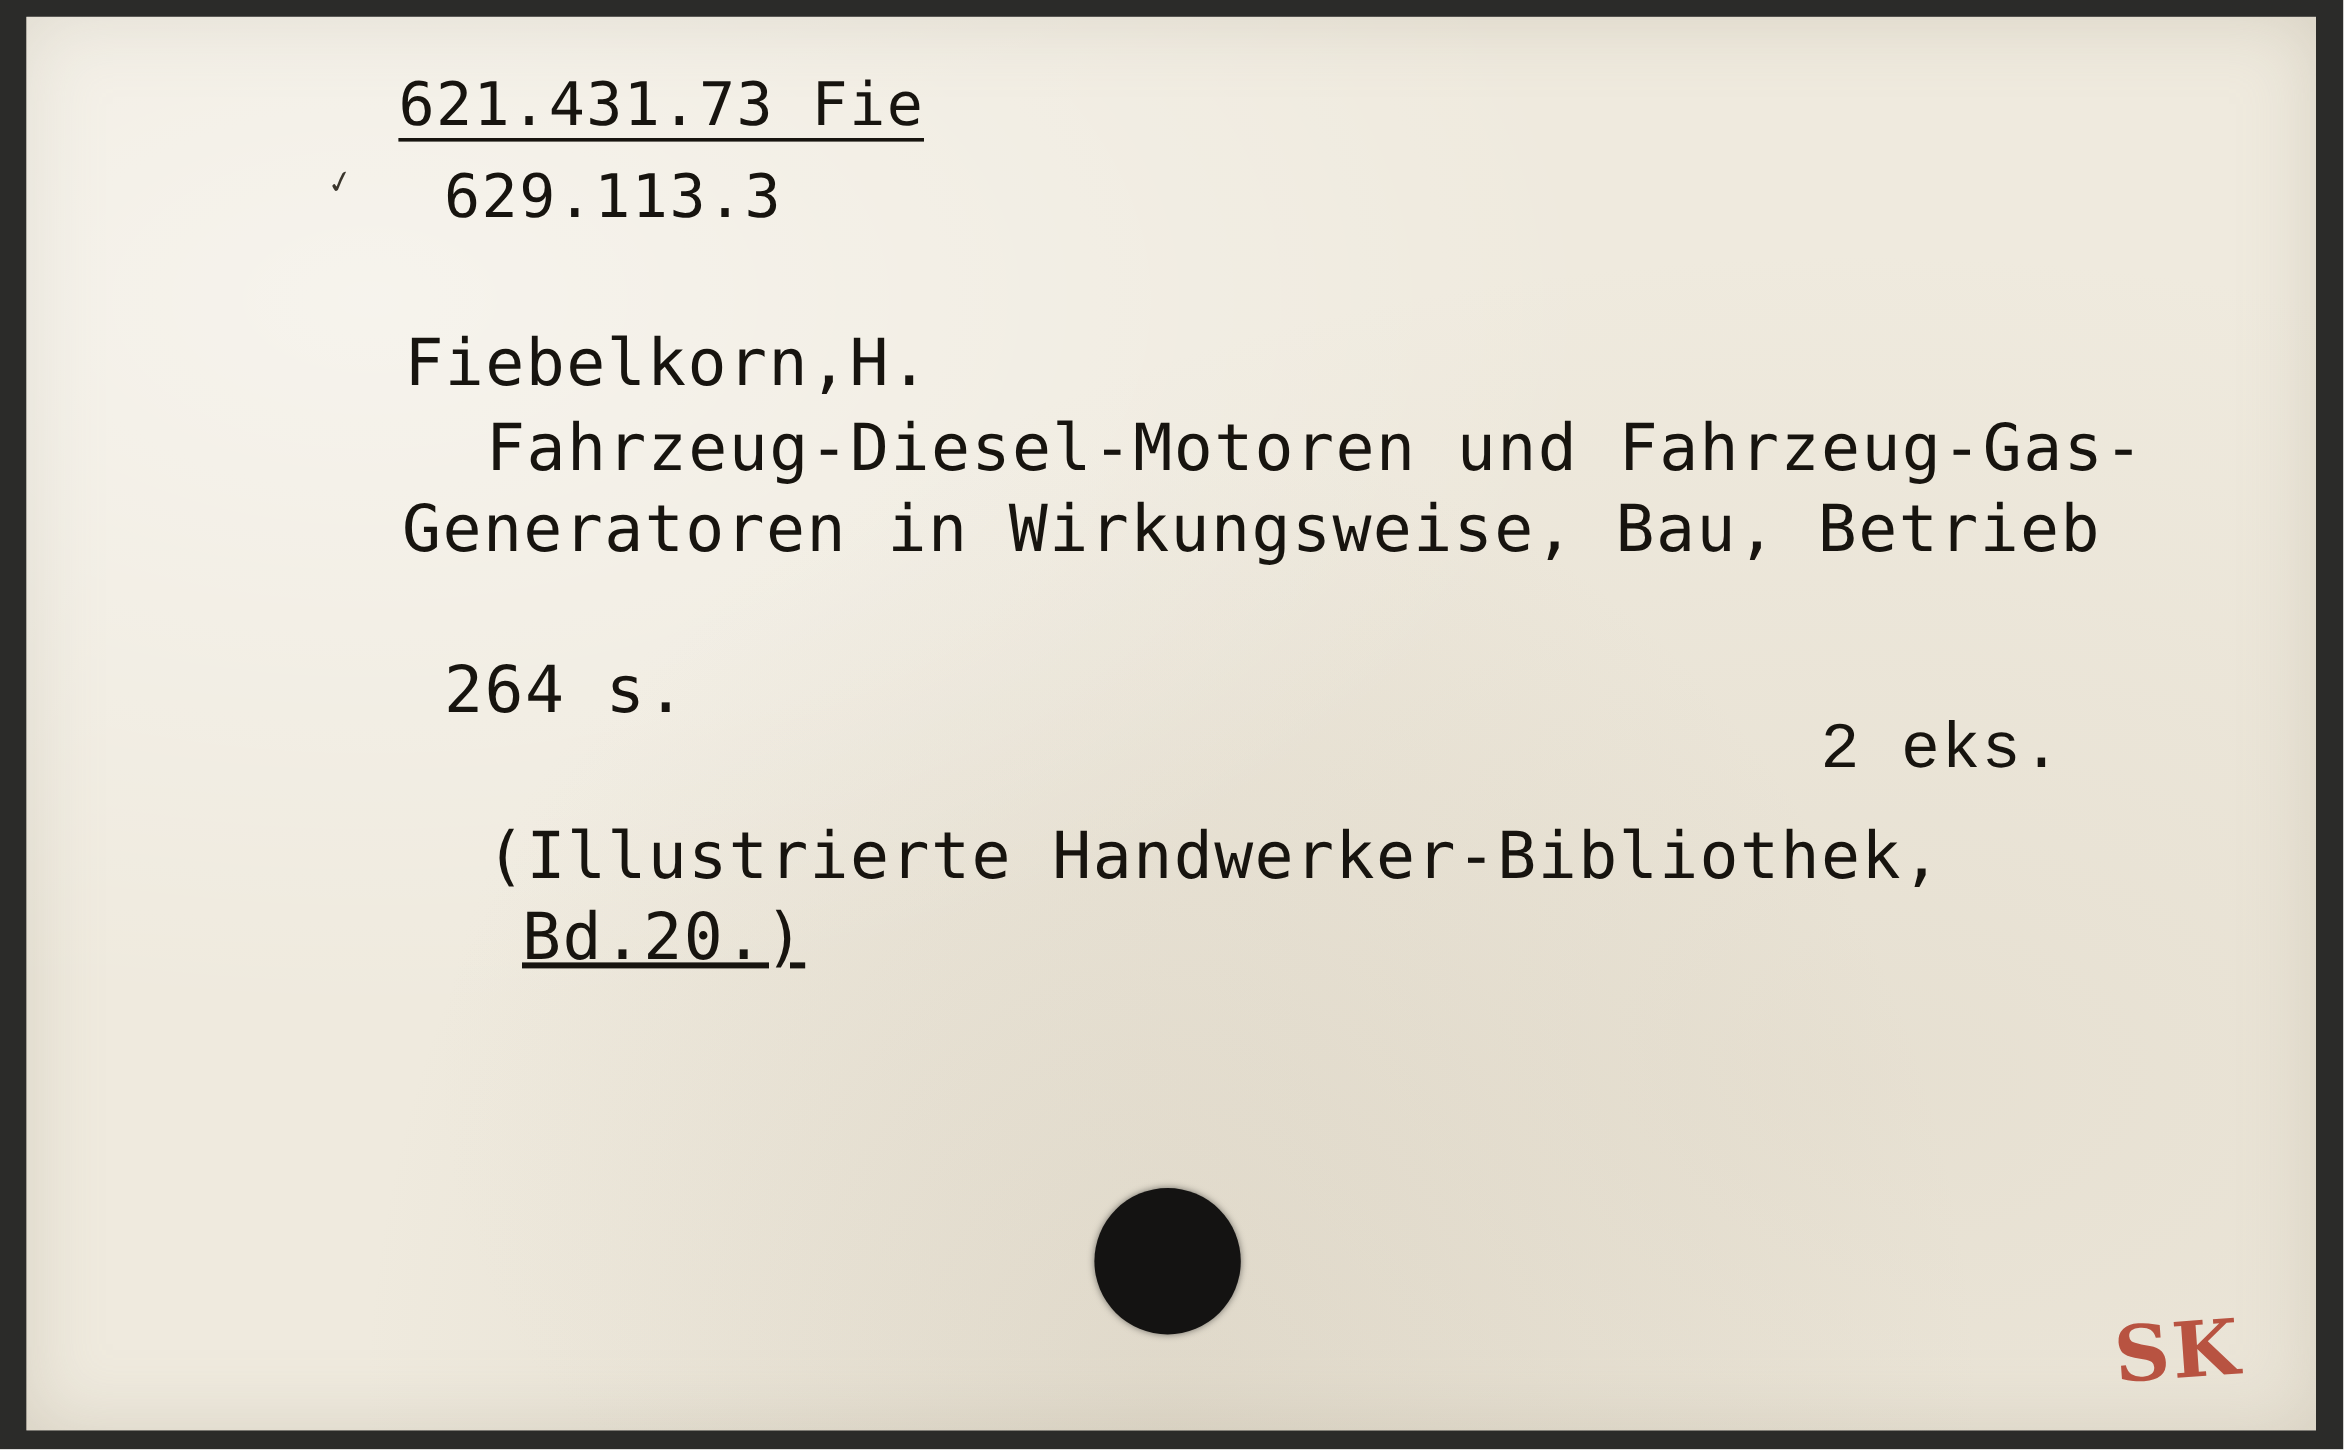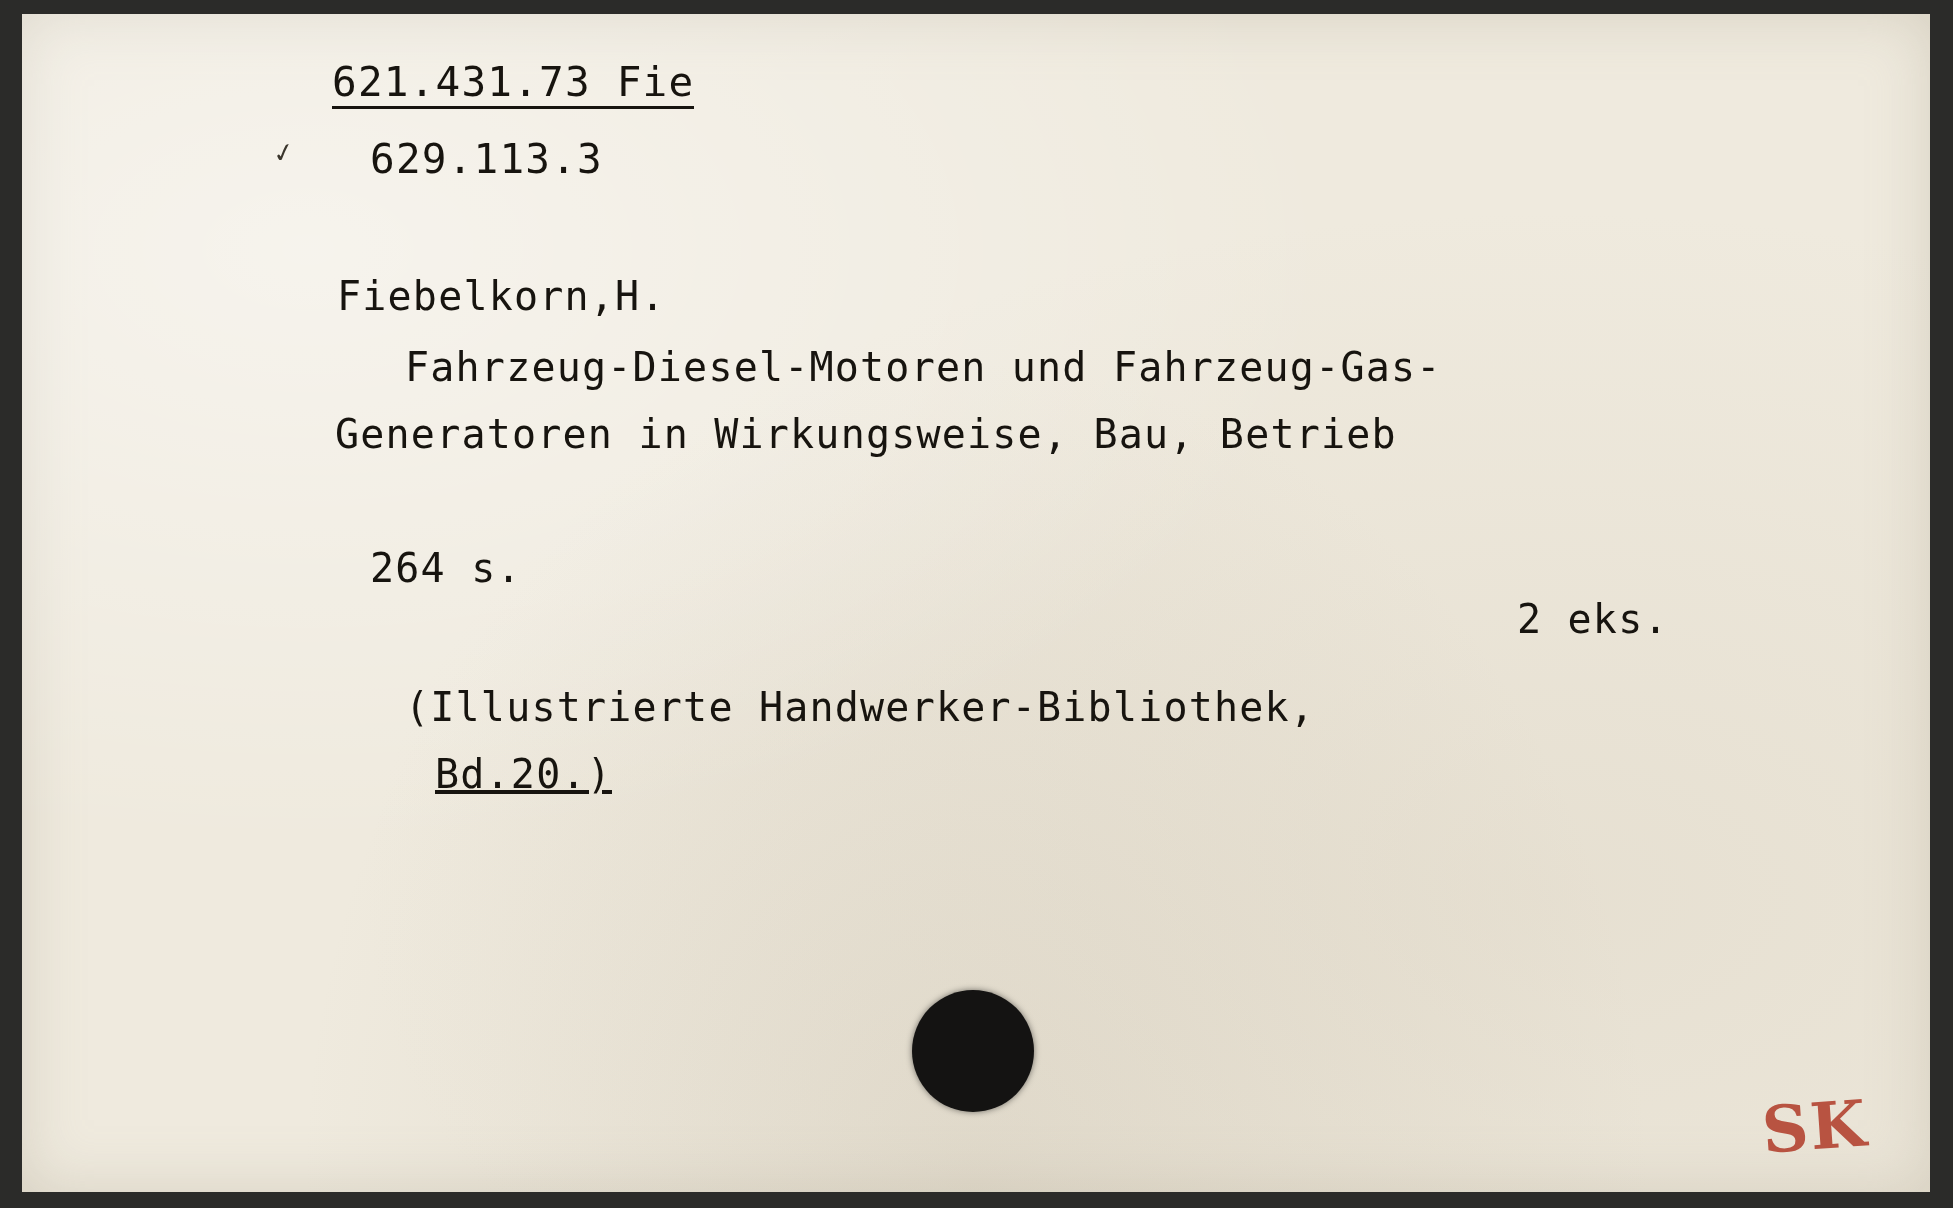--- a/index.html
+++ b/index.html
@@ -55,7 +55,7 @@
     line-height: 1;
   }
   .callnum {
-    font-size: 41px;
+    font-size: 50px;
   }
   .underlined {
     border-bottom: 3px solid #17140f;

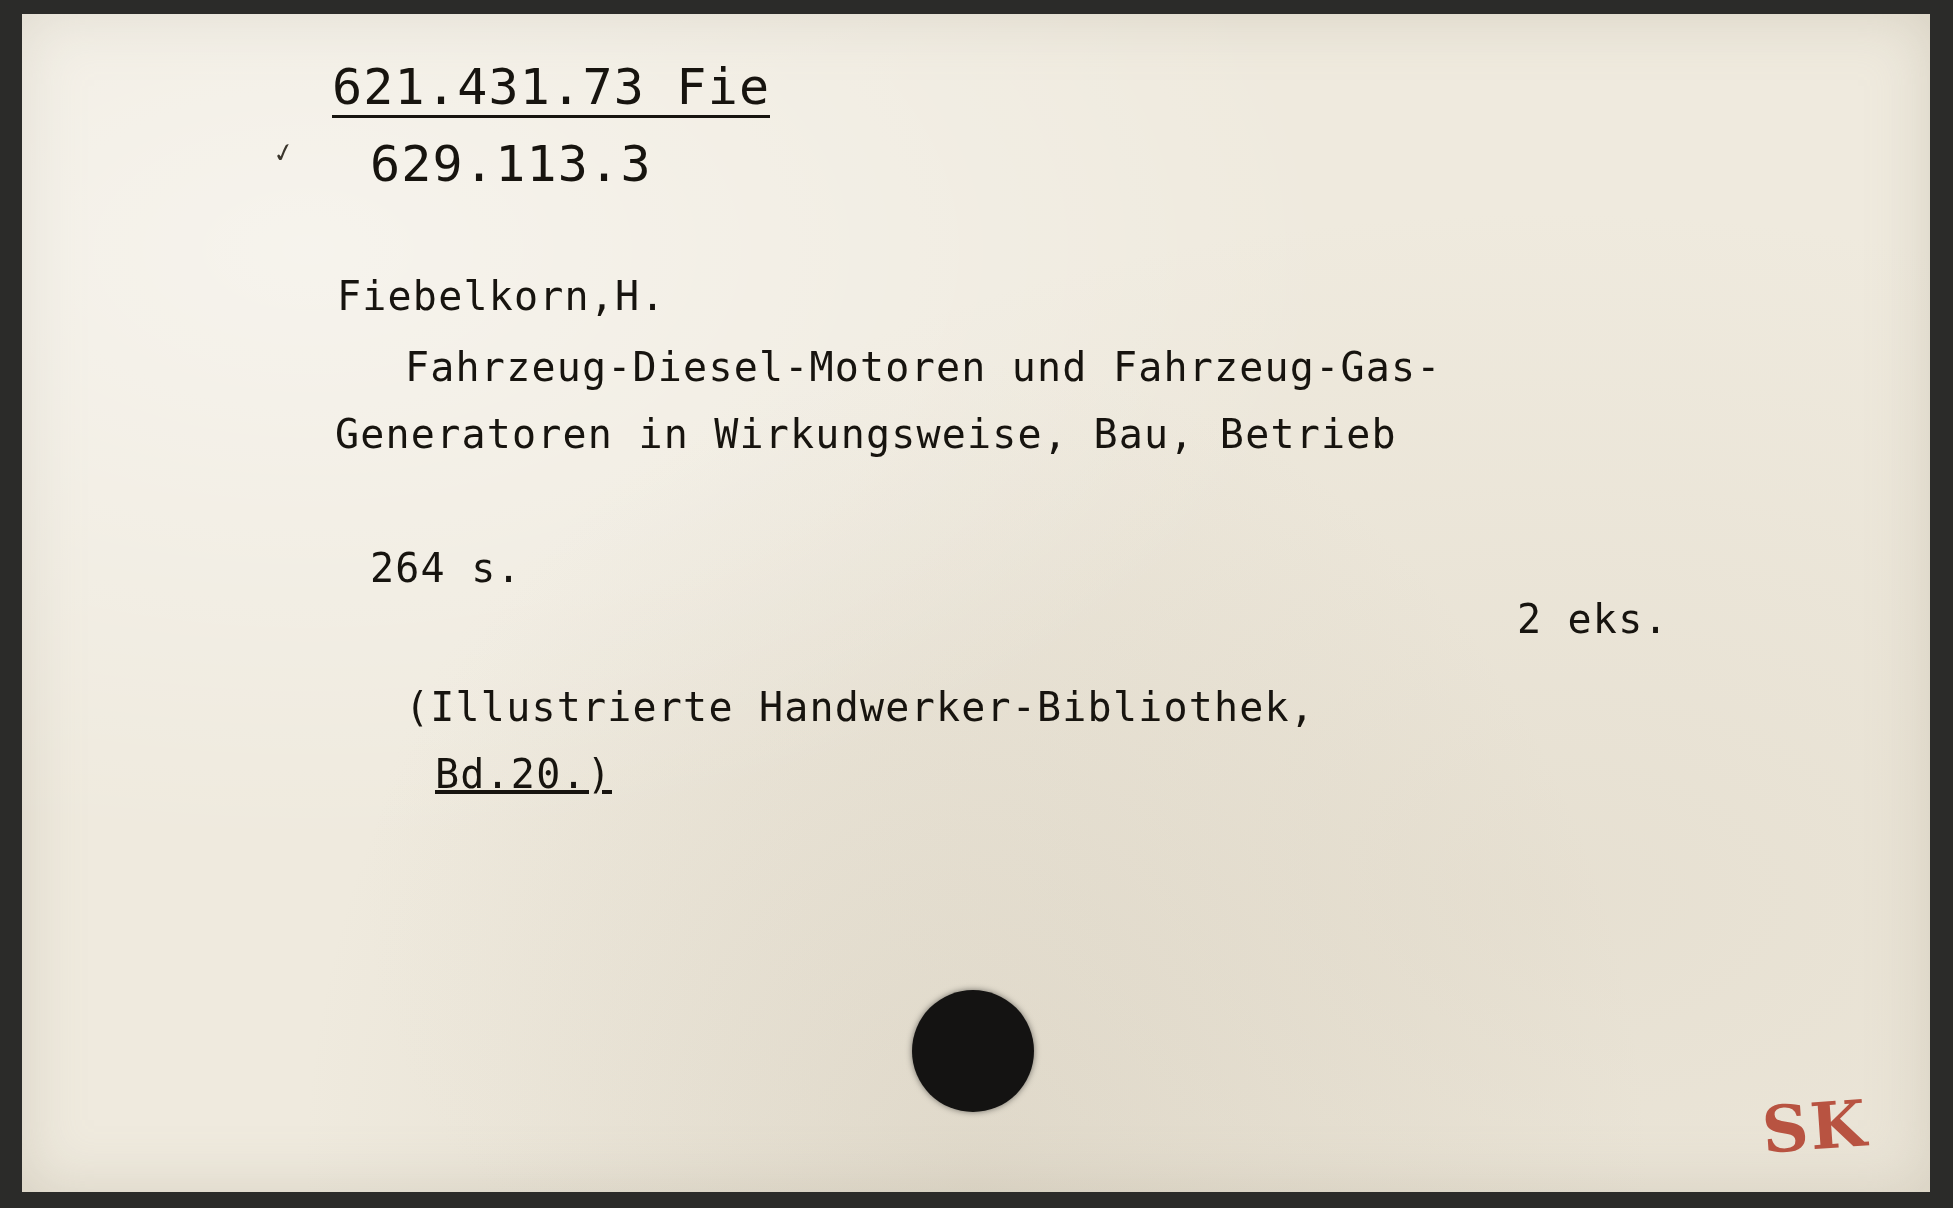--- a/index.html
+++ b/index.html
@@ -50,7 +50,7 @@
   .ln {
     position: absolute;
     white-space: pre;
-    font-size: 40px;
+    font-size: 54px;
     letter-spacing: 1.2px;
     line-height: 1;
   }

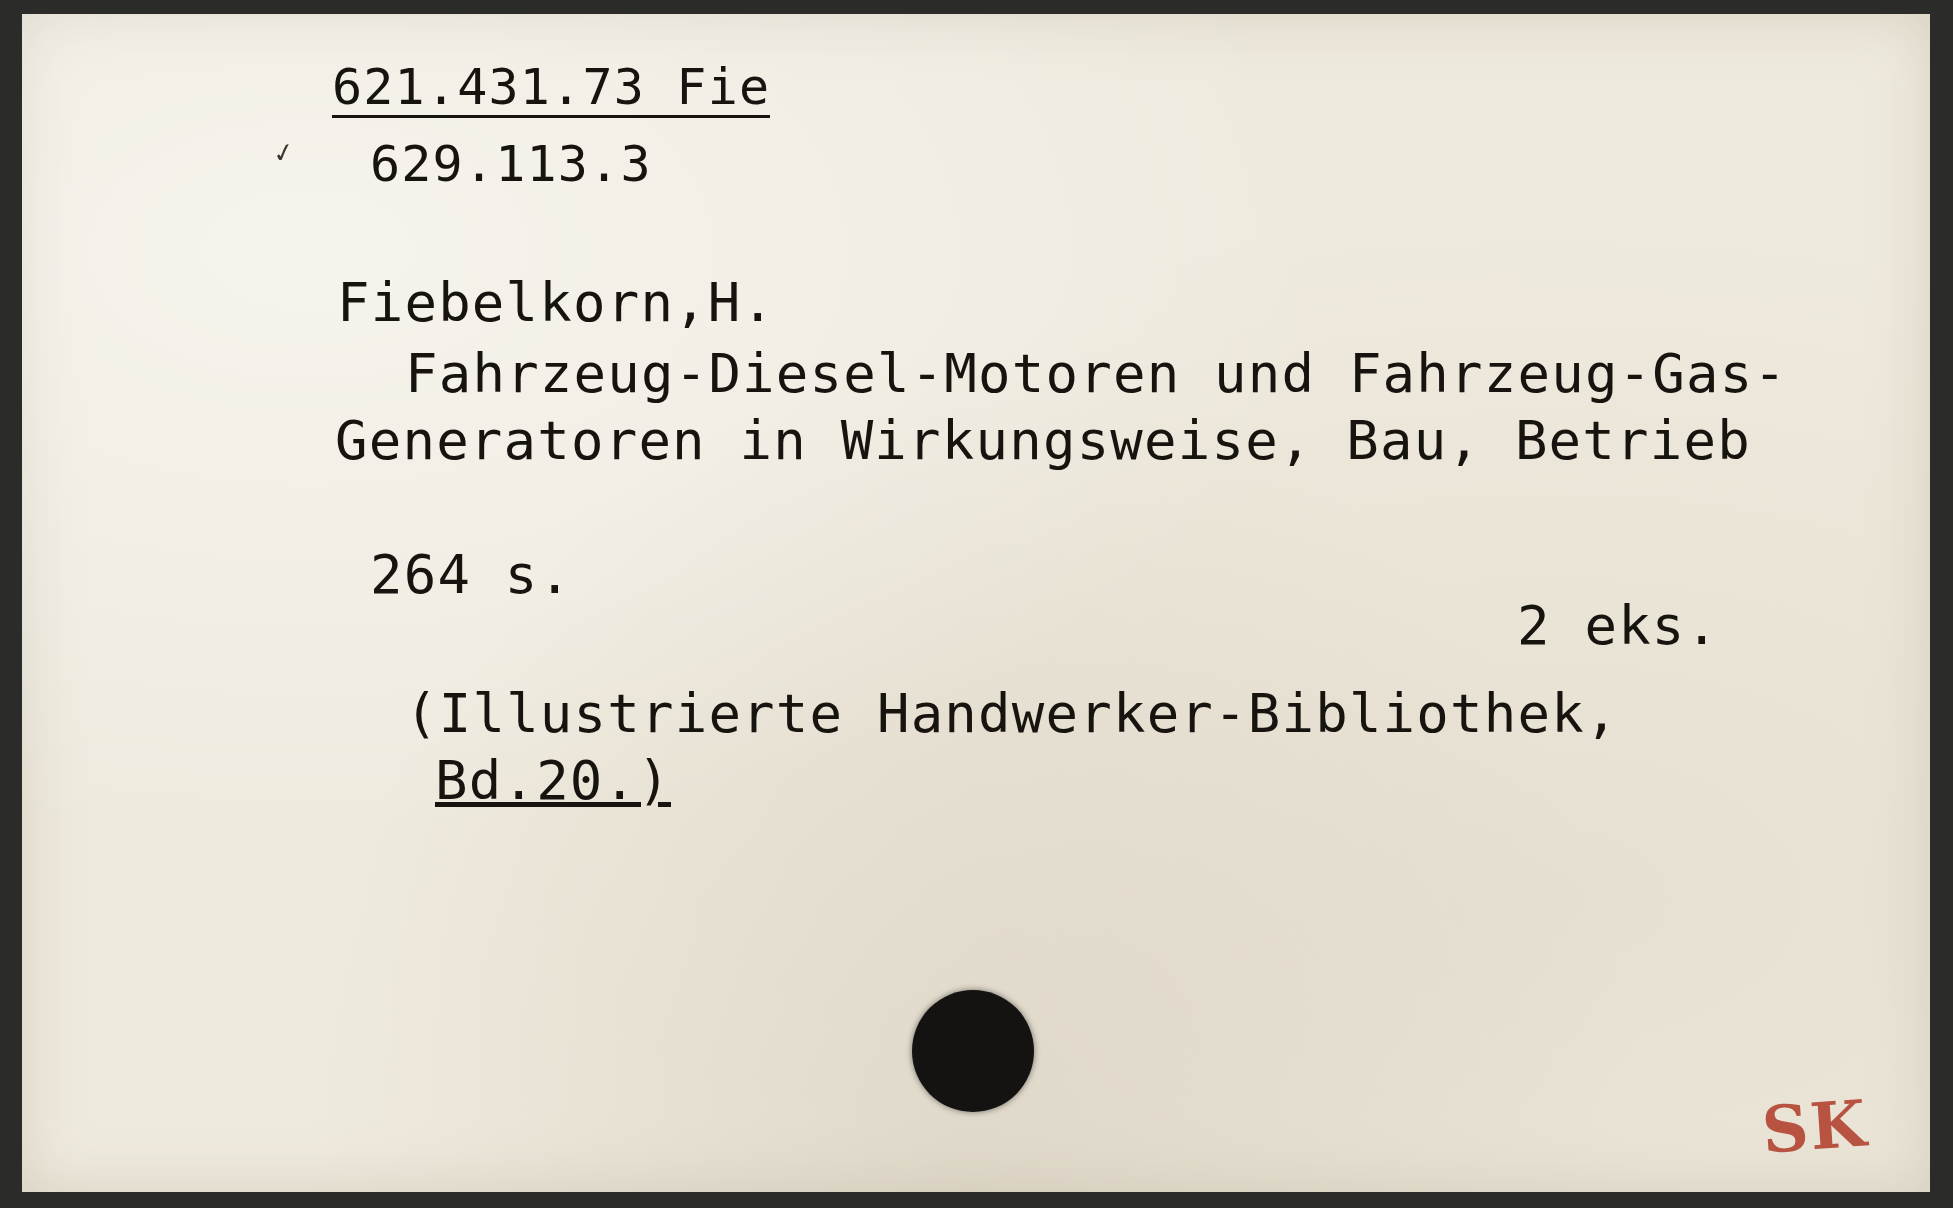--- a/index.html
+++ b/index.html
@@ -111,7 +111,7 @@
 
       <div class="ln" style="left: 313px; top: 534px; margin-left: 35px;">264 s.</div>
 
-      <div class="ln" style="left: 1495px; top: 585px;">2 eks.</div>
+      <div class="ln" style="left: 1495px; top: 585px; font-family: Liberation Mono, monospace;">2 eks.</div>
 
       <div class="ln" style="left: 383px; top: 673px;">(Illustrierte Handwerker-Bibliothek,</div>
 

